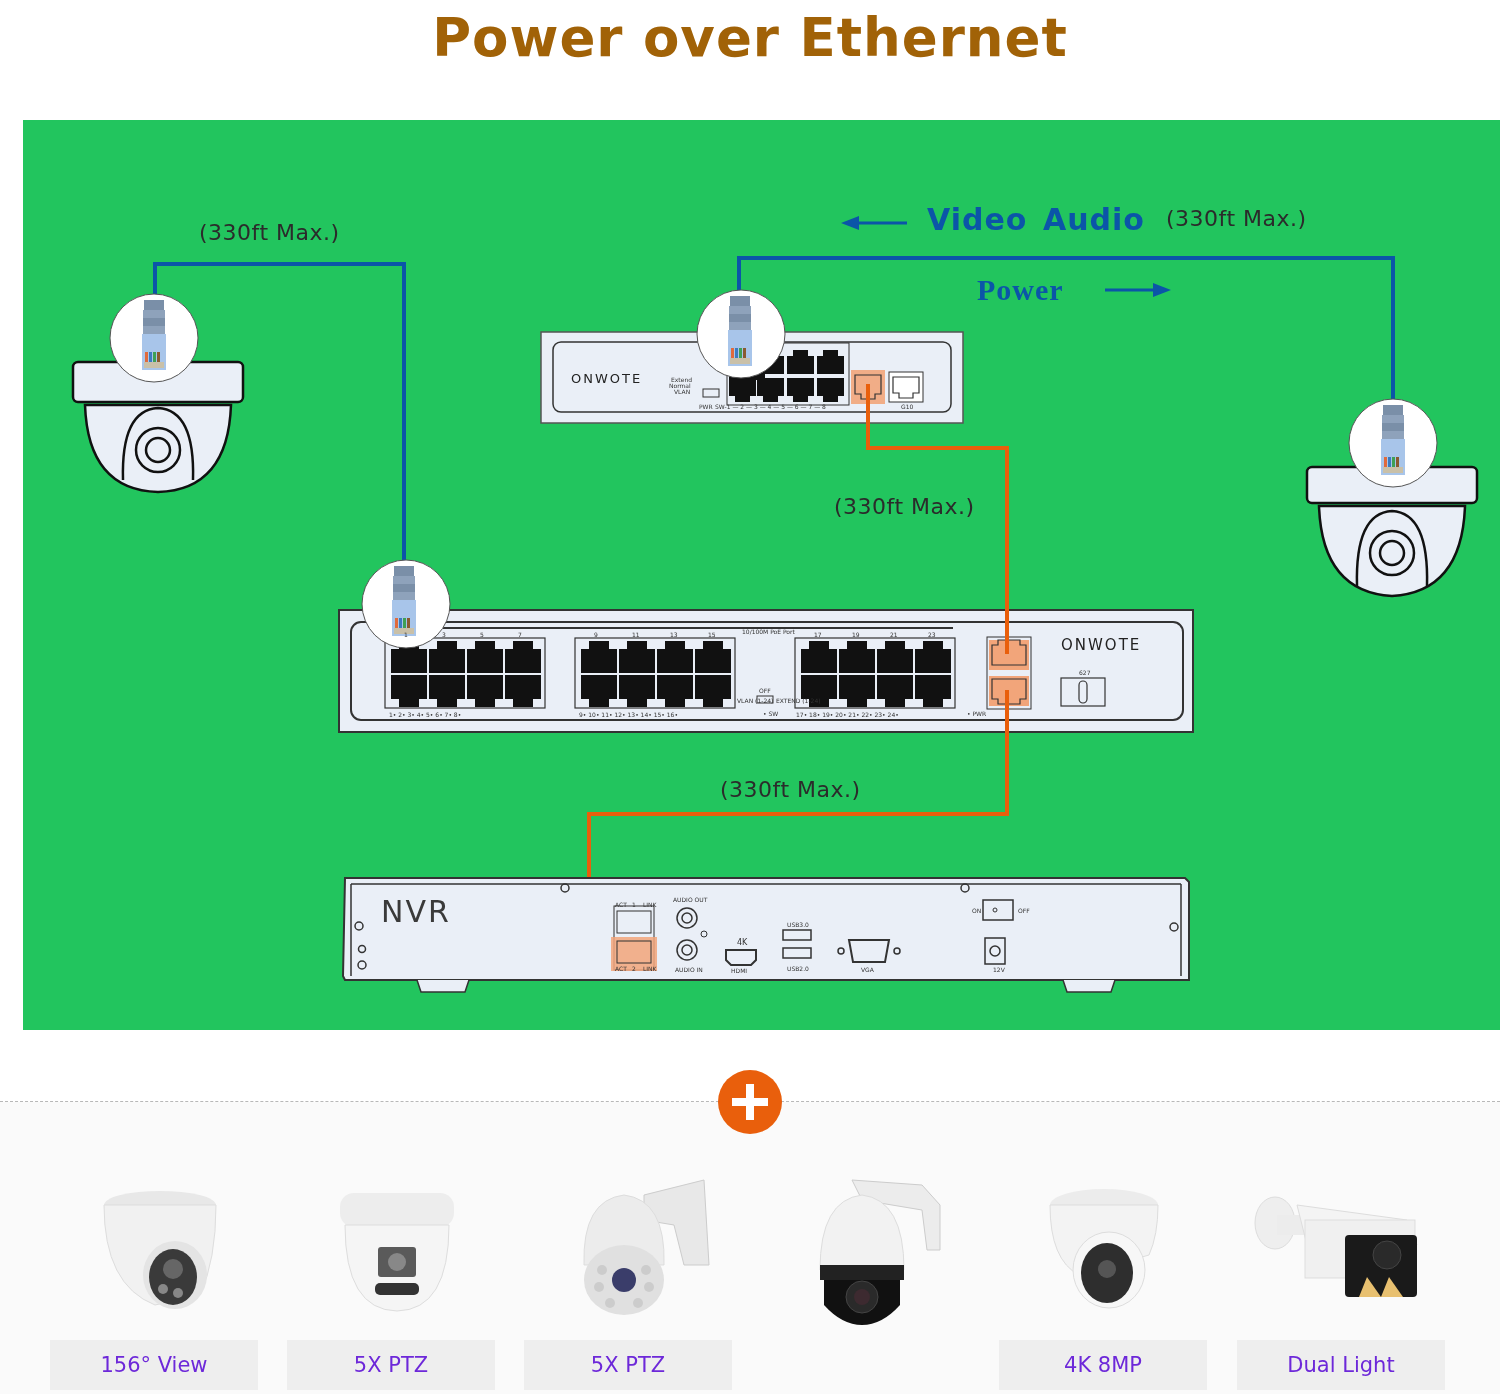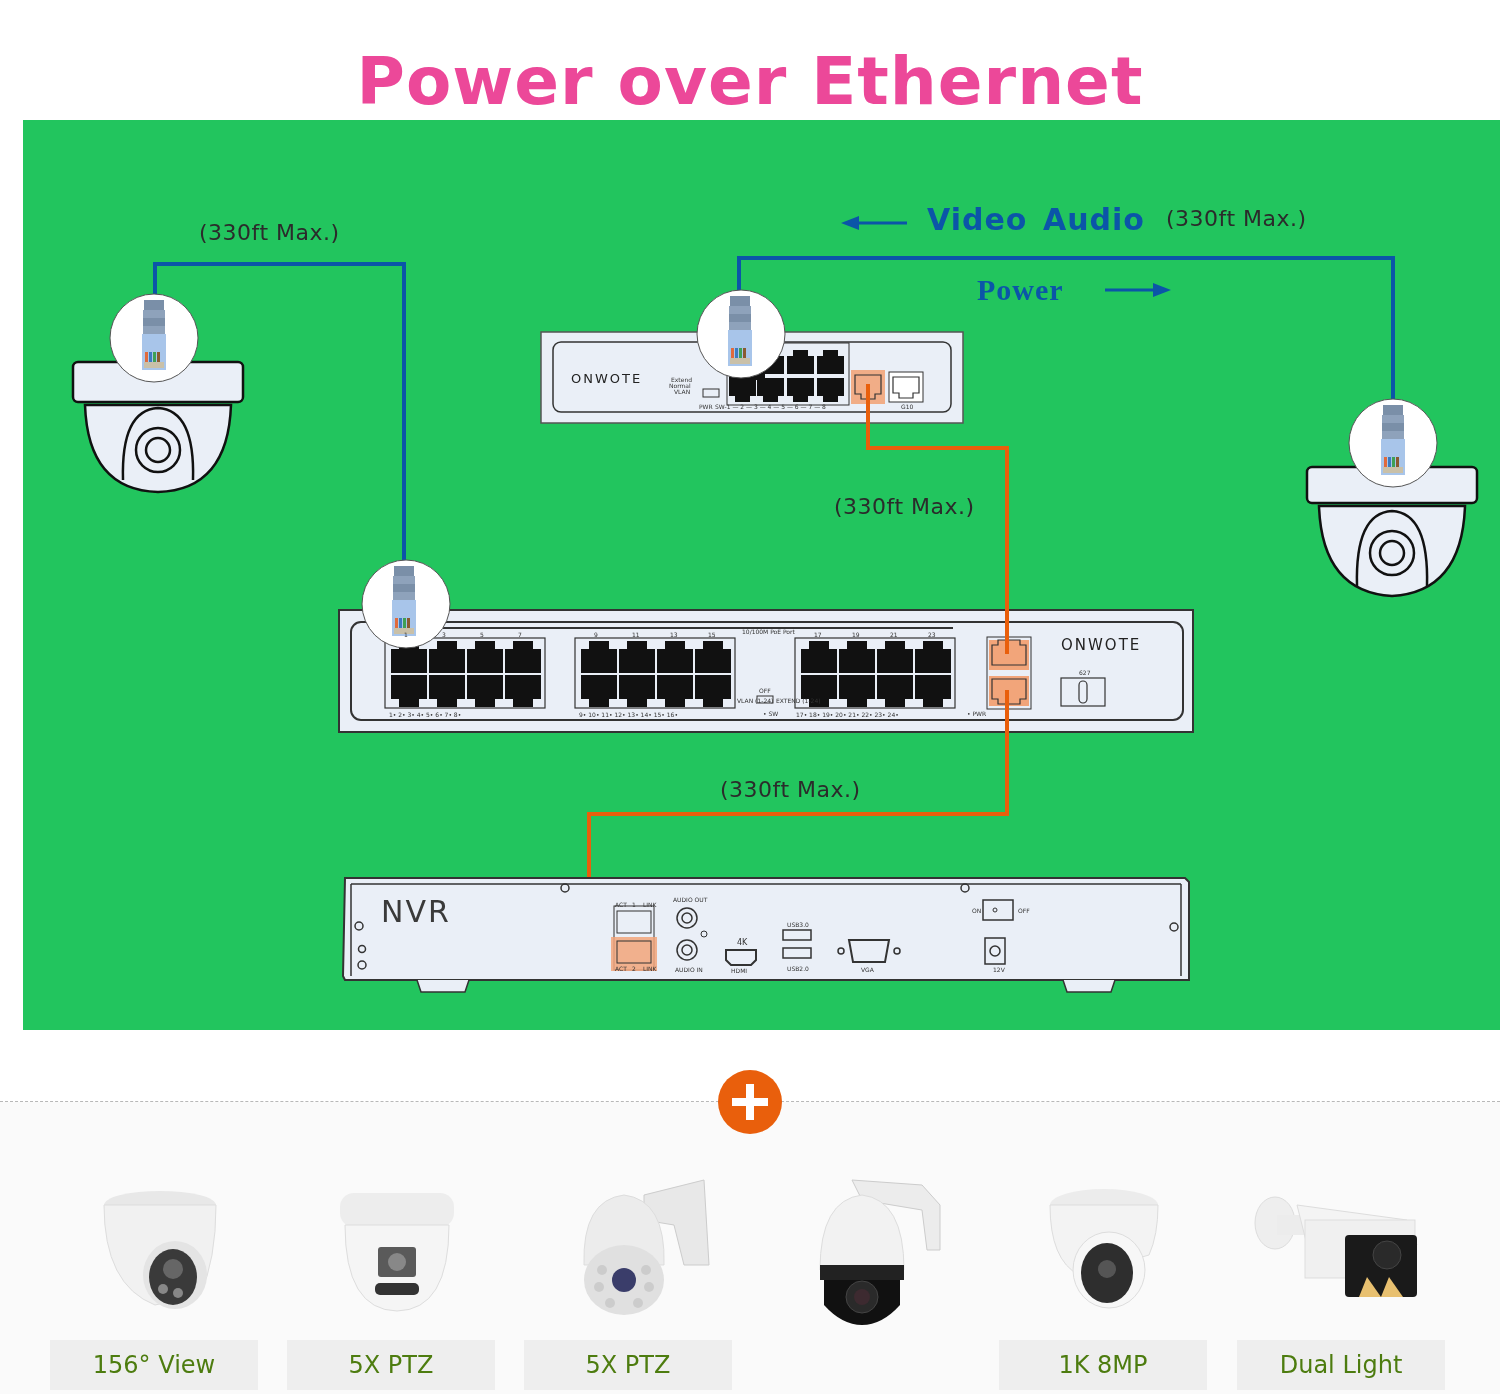--- a/index.html
+++ b/index.html
@@ -10,7 +10,7 @@
     position: absolute; left: 0; top: 0; width: 1500px; height: 120px;
     background: #ffffff; text-align: center;
     font-family: "DejaVu Sans", sans-serif; font-weight: bold;
-    font-size: 66px; line-height: 76px; color: #ec4899; letter-spacing: 1px; margin-top: 44px;
+    font-size: 53px; line-height: 76px; color: #a16207; letter-spacing: 1px;
   }
   .diagram {
     position: absolute; left: 15px; top: 120px; width: 1500px; height: 910px;

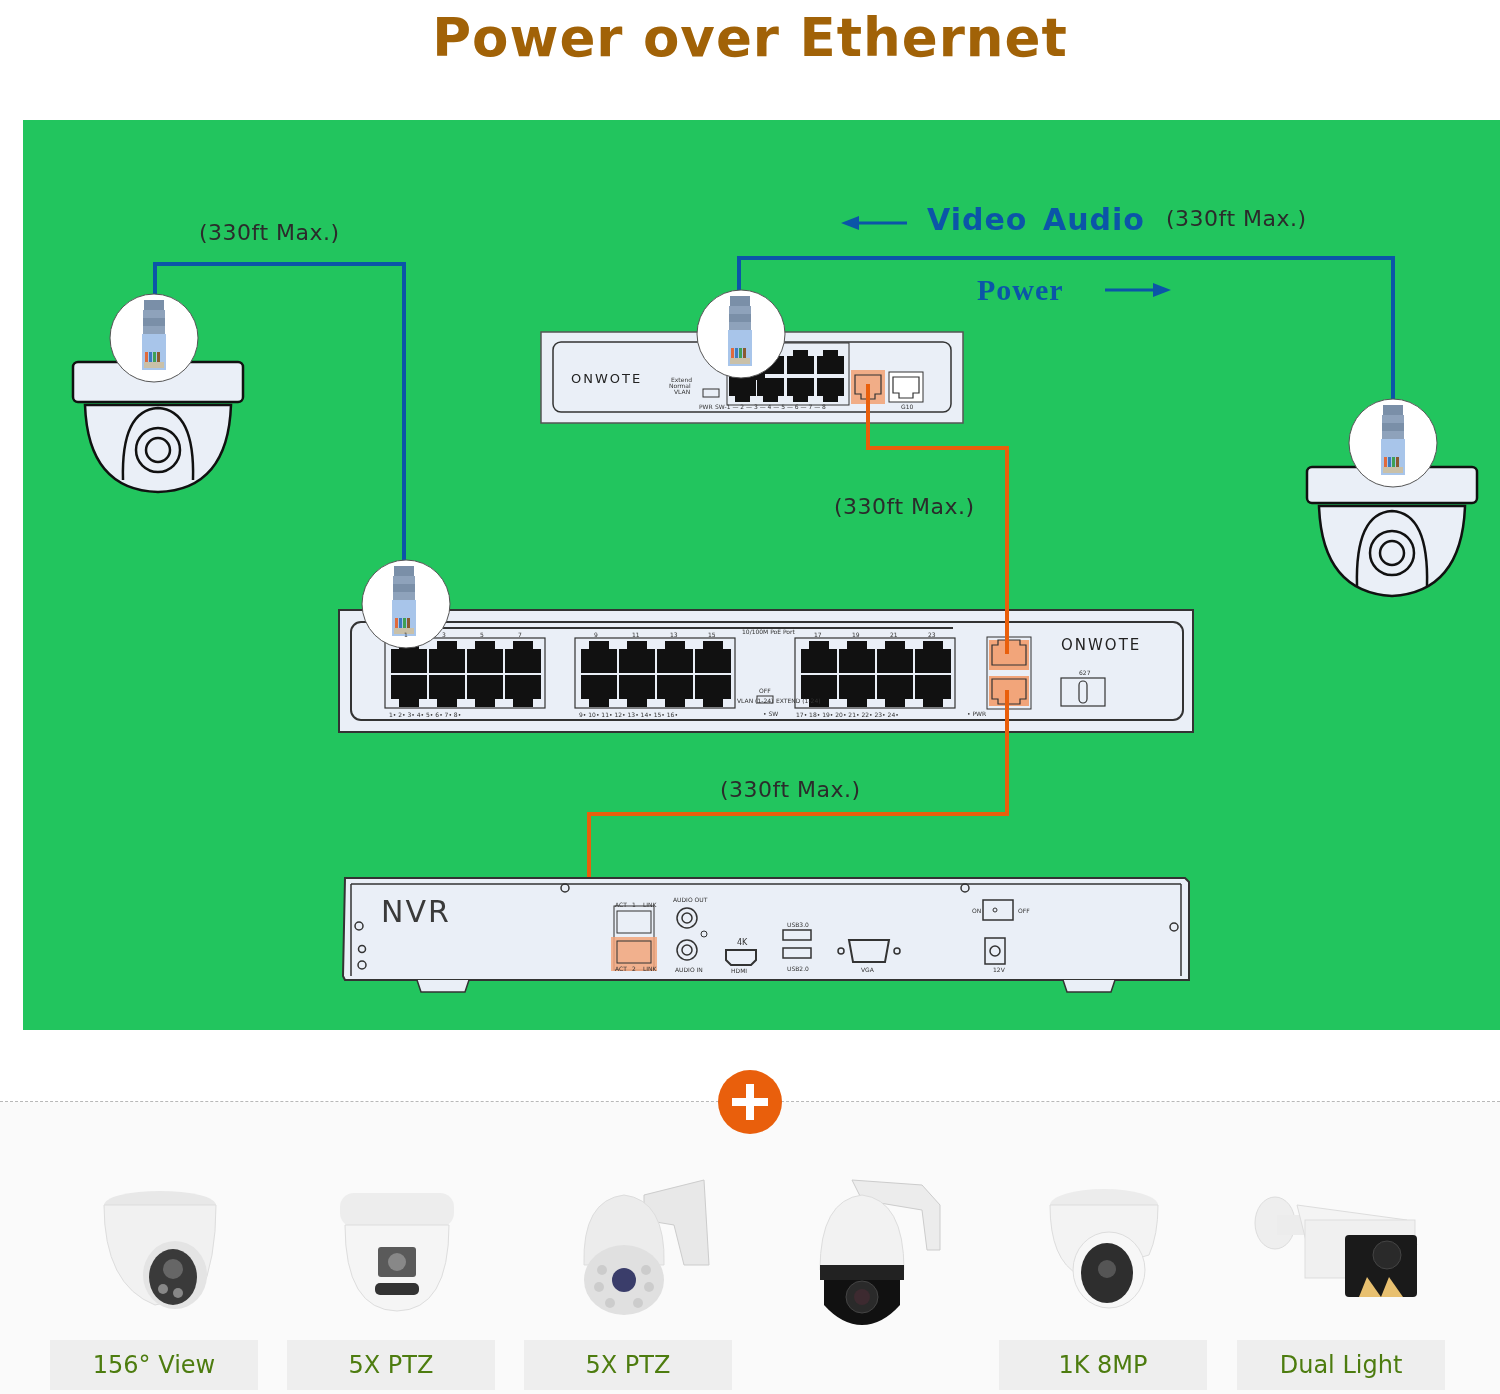--- a/index.html
+++ b/index.html
@@ -68,8 +68,8 @@
   .product .tag {
     position: absolute; left: 0; top: 175px; width: 208px; height: 50px;
     background: #eeeeee; text-align: center;
-    font-family: "DejaVu Sans", sans-serif; font-size: 24px; line-height: 50px;
-    color: #4d7c0f;
+    font-family: "DejaVu Sans", sans-serif; font-size: 21px; line-height: 50px;
+    color: #6d28d9;
   }
 </style>
 </head>

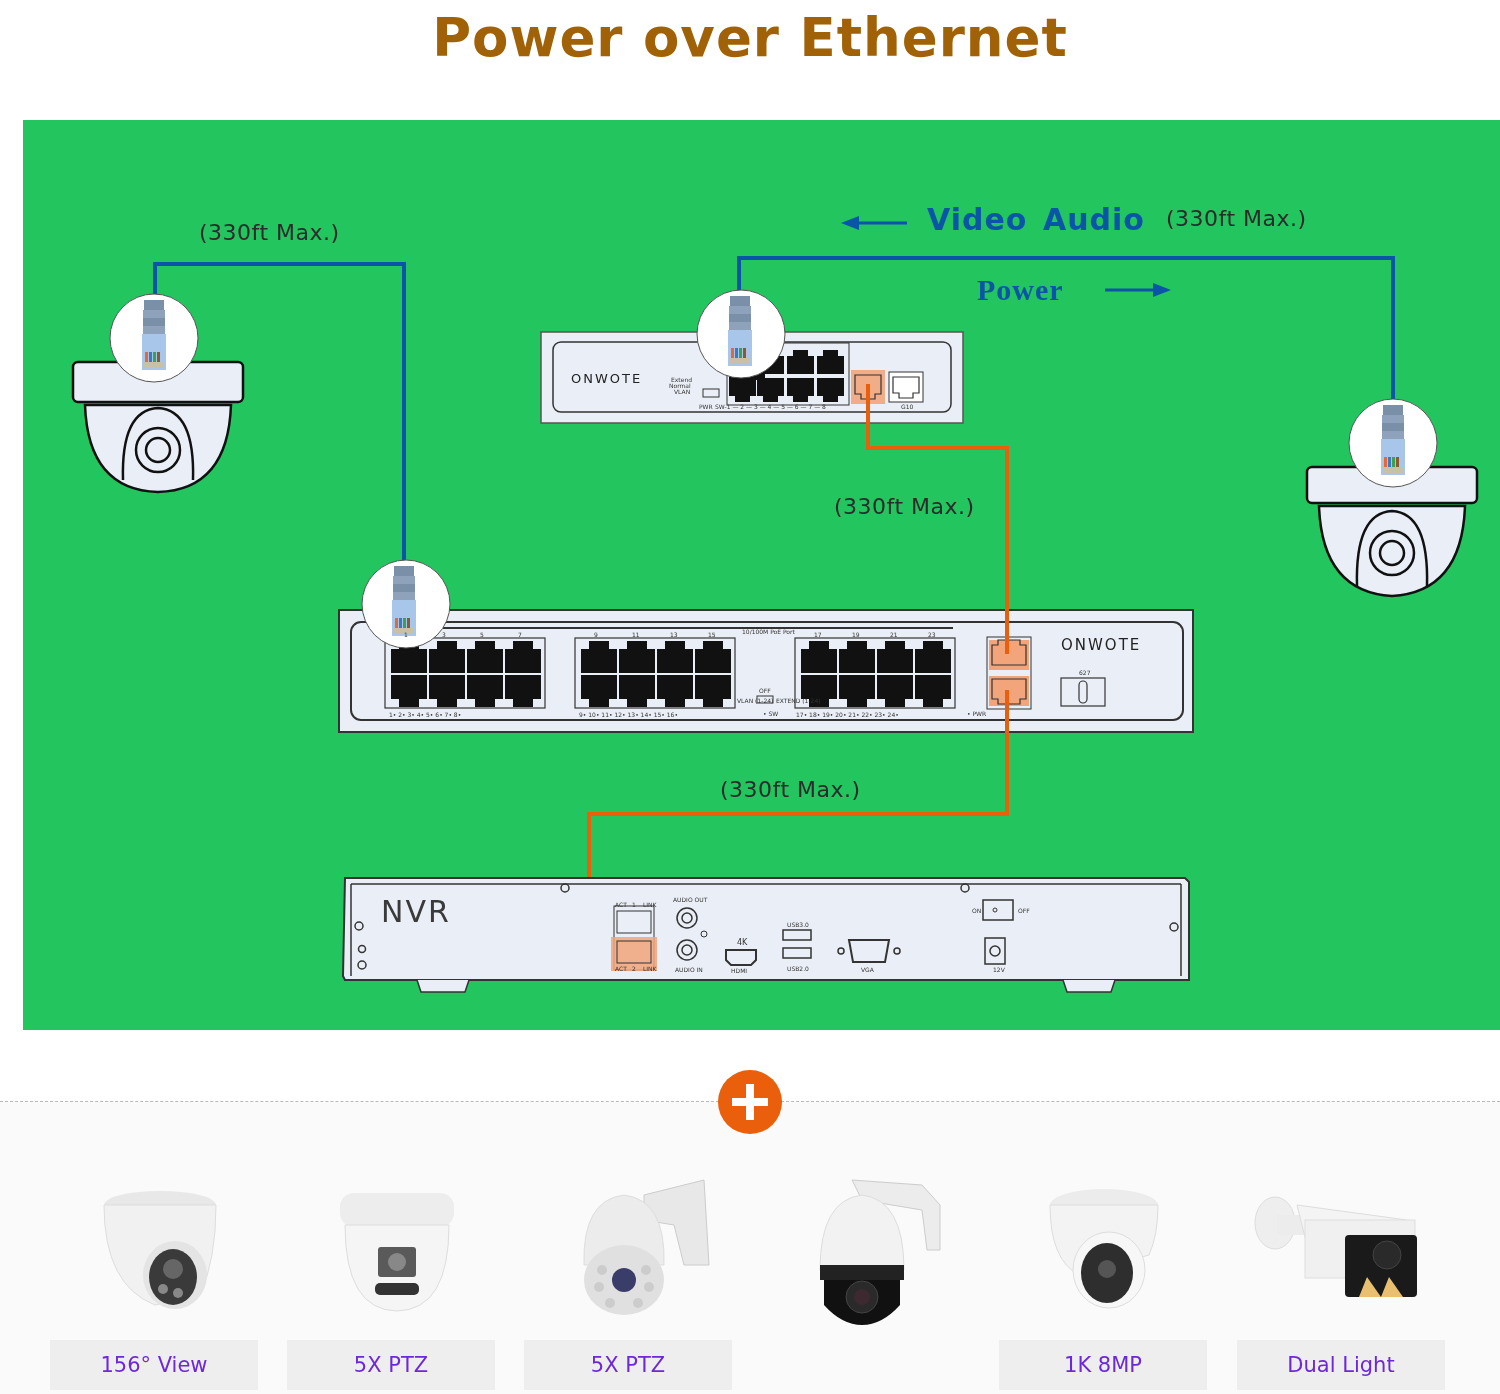--- a/index.html
+++ b/index.html
@@ -392,7 +392,7 @@
     <ellipse cx="108" cy="108" rx="26" ry="30" fill="#2e2e2e"></ellipse>
     <circle cx="108" cy="104" r="9" fill="#555"></circle>
   </svg>
-  <div class="tag">1K 8MP</div>
+  <div class="tag">4K 8MP</div>
 </div>
 
 <div class="product" style="left:1237px;">

